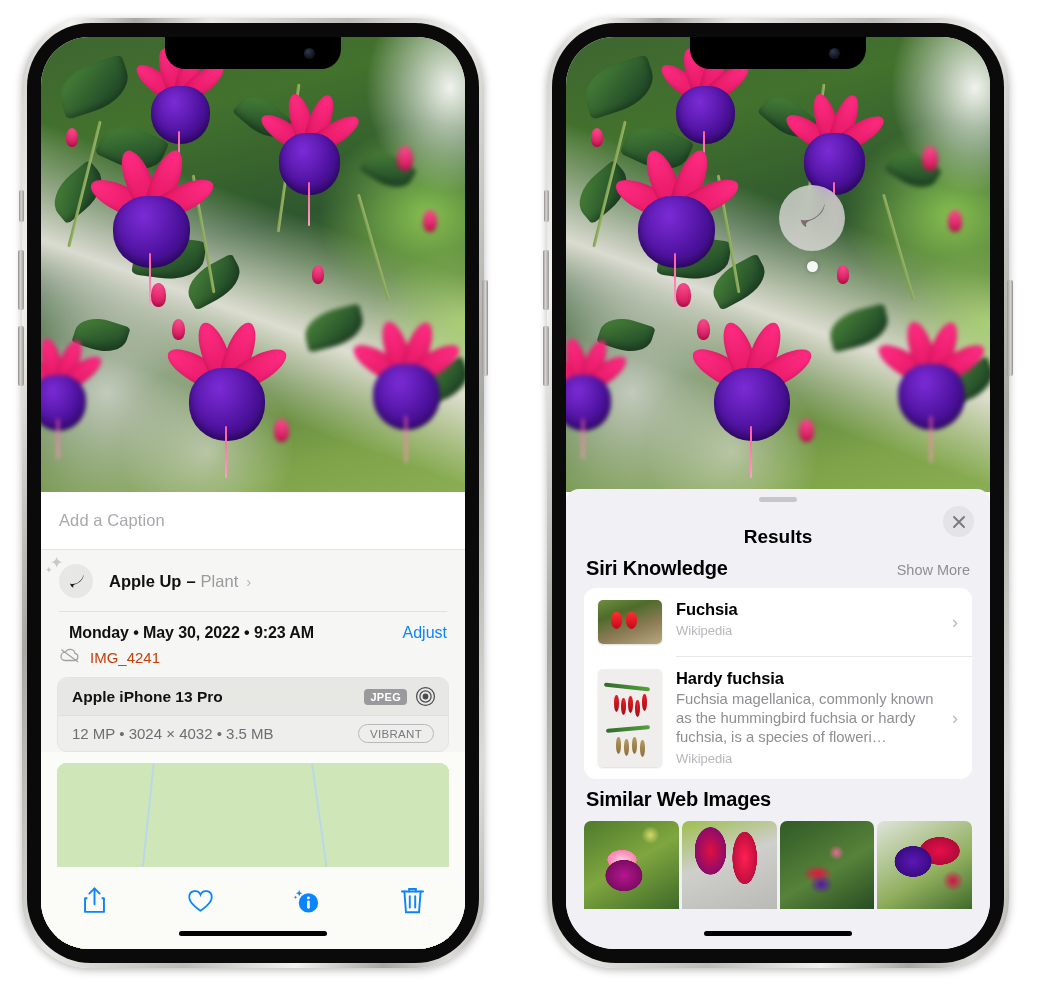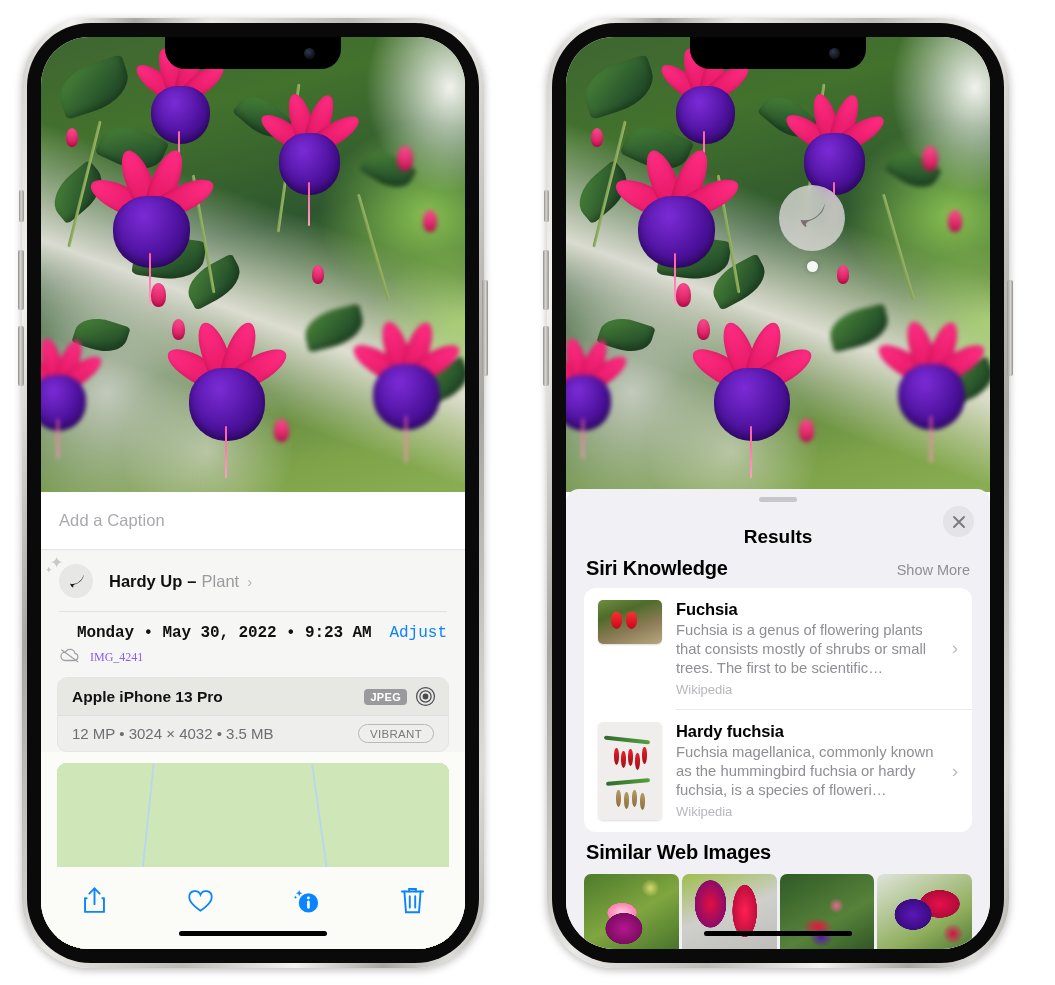--- a/index.html
+++ b/index.html
@@ -445,7 +445,7 @@
             </div>
           </div>
           <div class="lookup-text">
-            <span class="lbl">Hardy Up</span>
+            <span class="lbl">Apple Up</span>
             <span class="lbl">–</span>
             <span class="val">Plant</span>
             <span class="chev-sm">›</span>

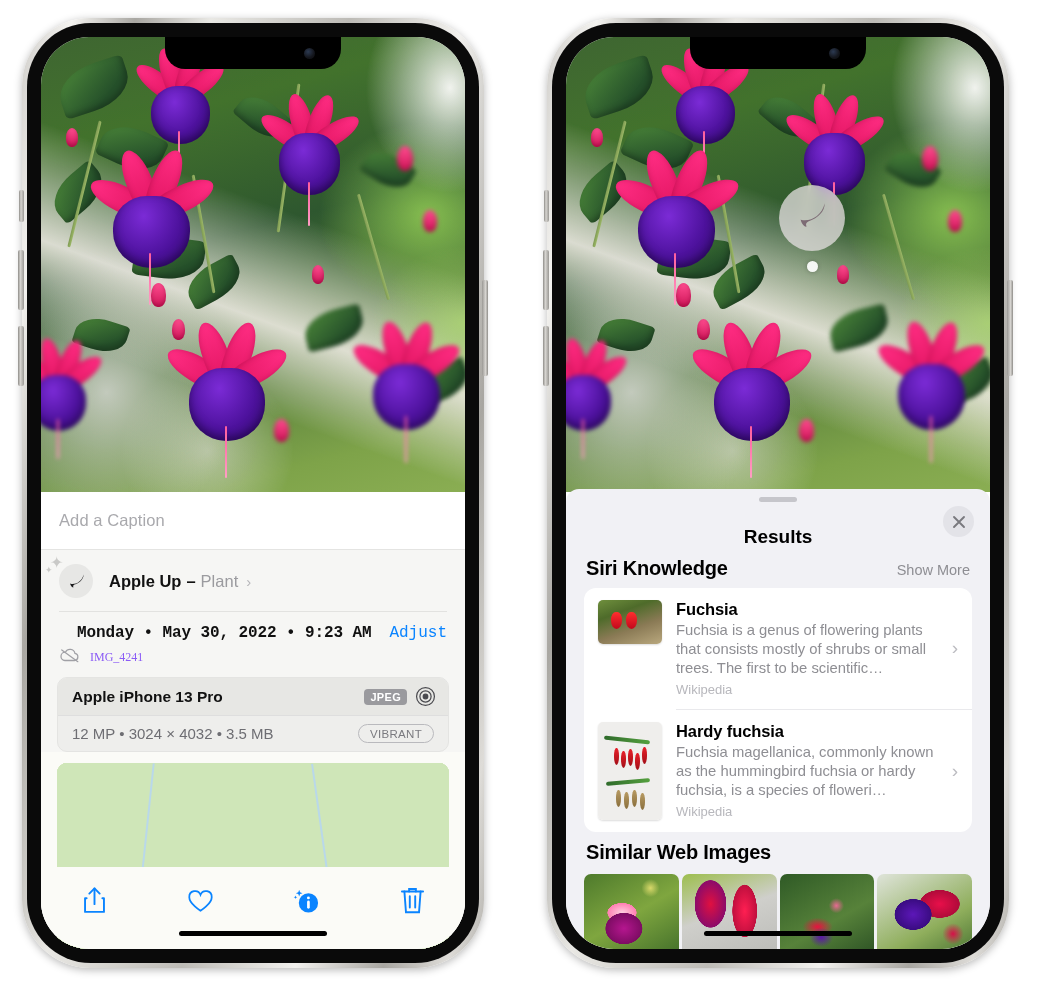--- a/index.html
+++ b/index.html
@@ -172,8 +172,8 @@
   }
 
   .date-row {
-    padding: 12px 18px 2px 36px; background: #f6f6f4;
-    display: flex; align-items: baseline; justify-content: space-between; font-family: Liberation Mono, monospace;
+    padding: 12px 18px 2px 28px; background: #f6f6f4;
+    display: flex; align-items: baseline; justify-content: space-between;
   }
   .date-text { font-size: 16px; font-weight: 700; color: #111; letter-spacing: -.1px; }
   .adjust-link { font-size: 16px; color: #0a84ff; }

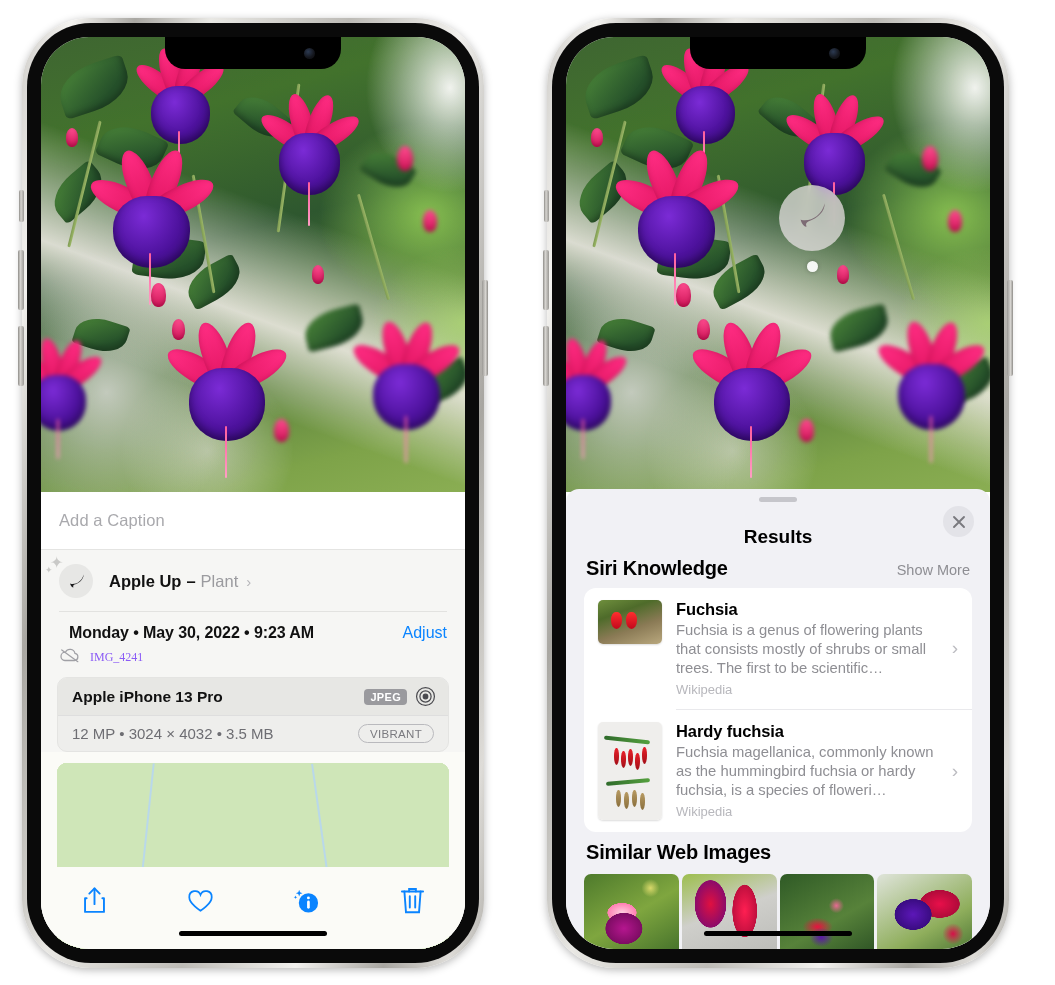--- a/index.html
+++ b/index.html
@@ -663,7 +663,6 @@
             </div>
             <div class="know-txt">
               <div class="know-title">Fuchsia</div>
-              <div class="know-desc">Fuchsia is a genus of flowering plants that consists mostly of shrubs or small trees. The first to be scientific…</div>
               <div class="know-src">Wikipedia</div>
             </div>
             <span class="know-chev">›</span>

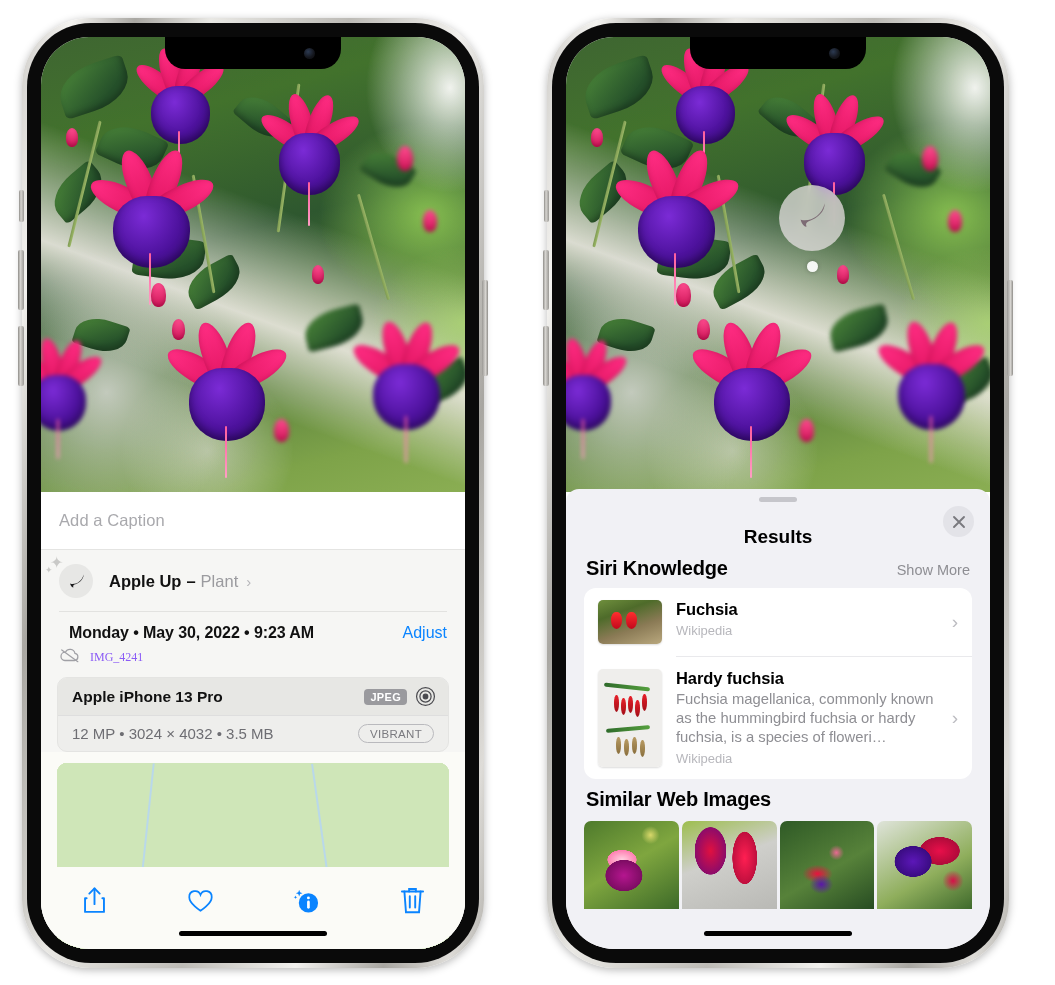--- a/index.html
+++ b/index.html
@@ -183,7 +183,7 @@
     display: flex; align-items: center; gap: 9px;
   }
   .file-row svg { width: 22px; height: 16px; }
-  .file-name { font-size: 12px; color: #8b5cf6; font-family: Liberation Serif, serif; }
+  .file-name { font-size: 15px; color: #c2410c; }
 
   .exif-wrap { padding: 0 16px; background: #f6f6f4; }
   .exif-card {

